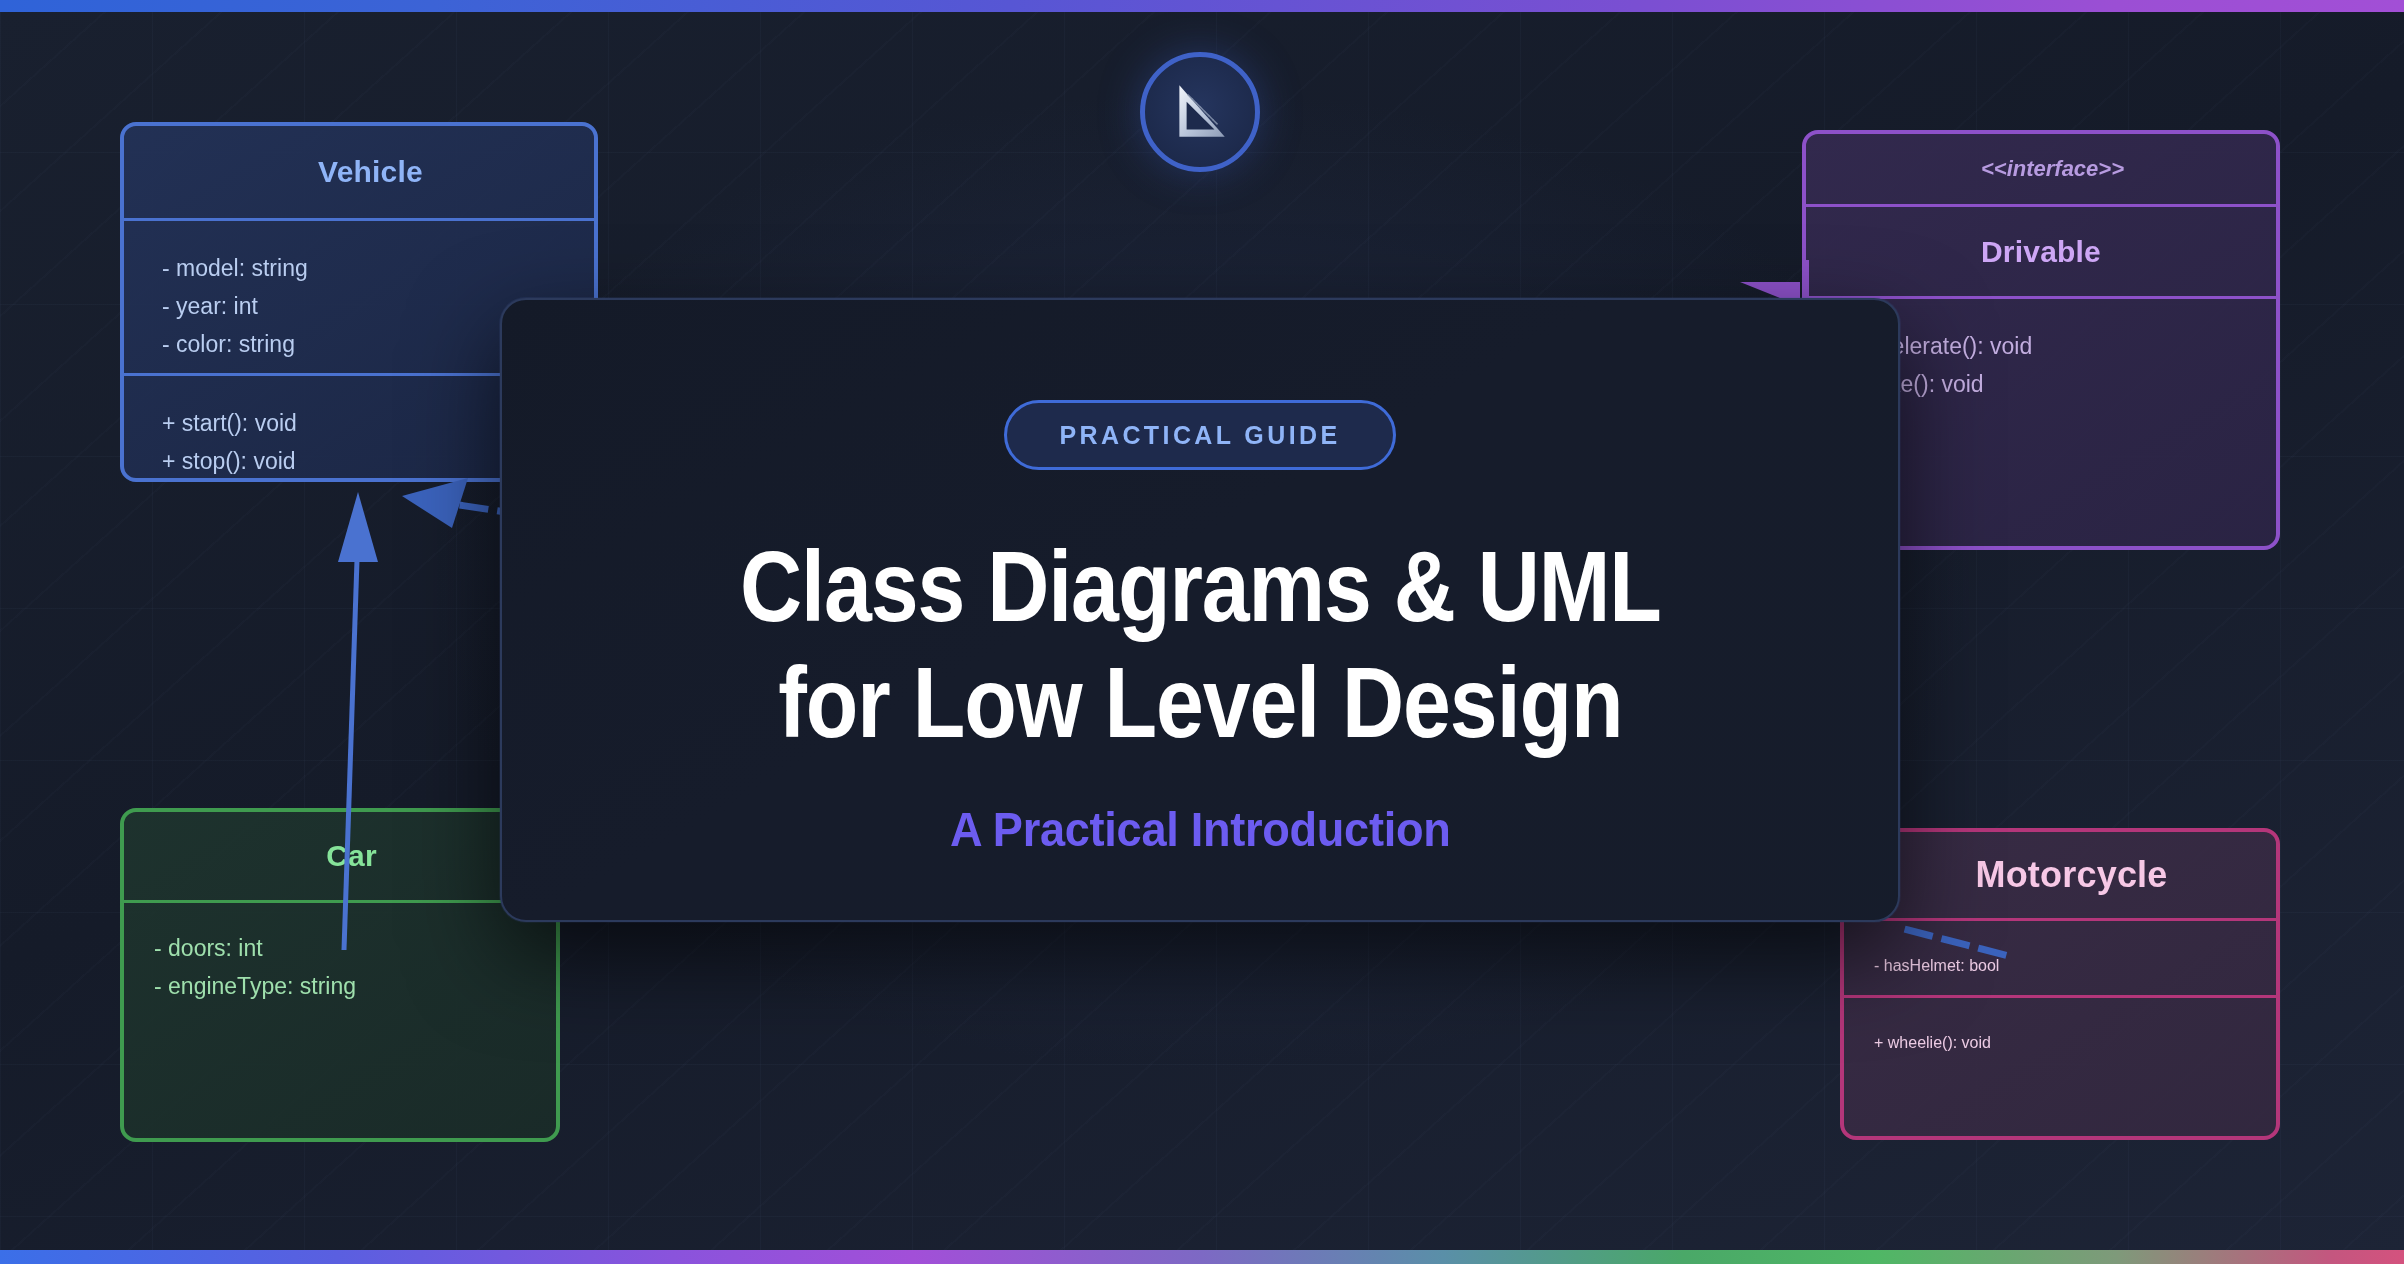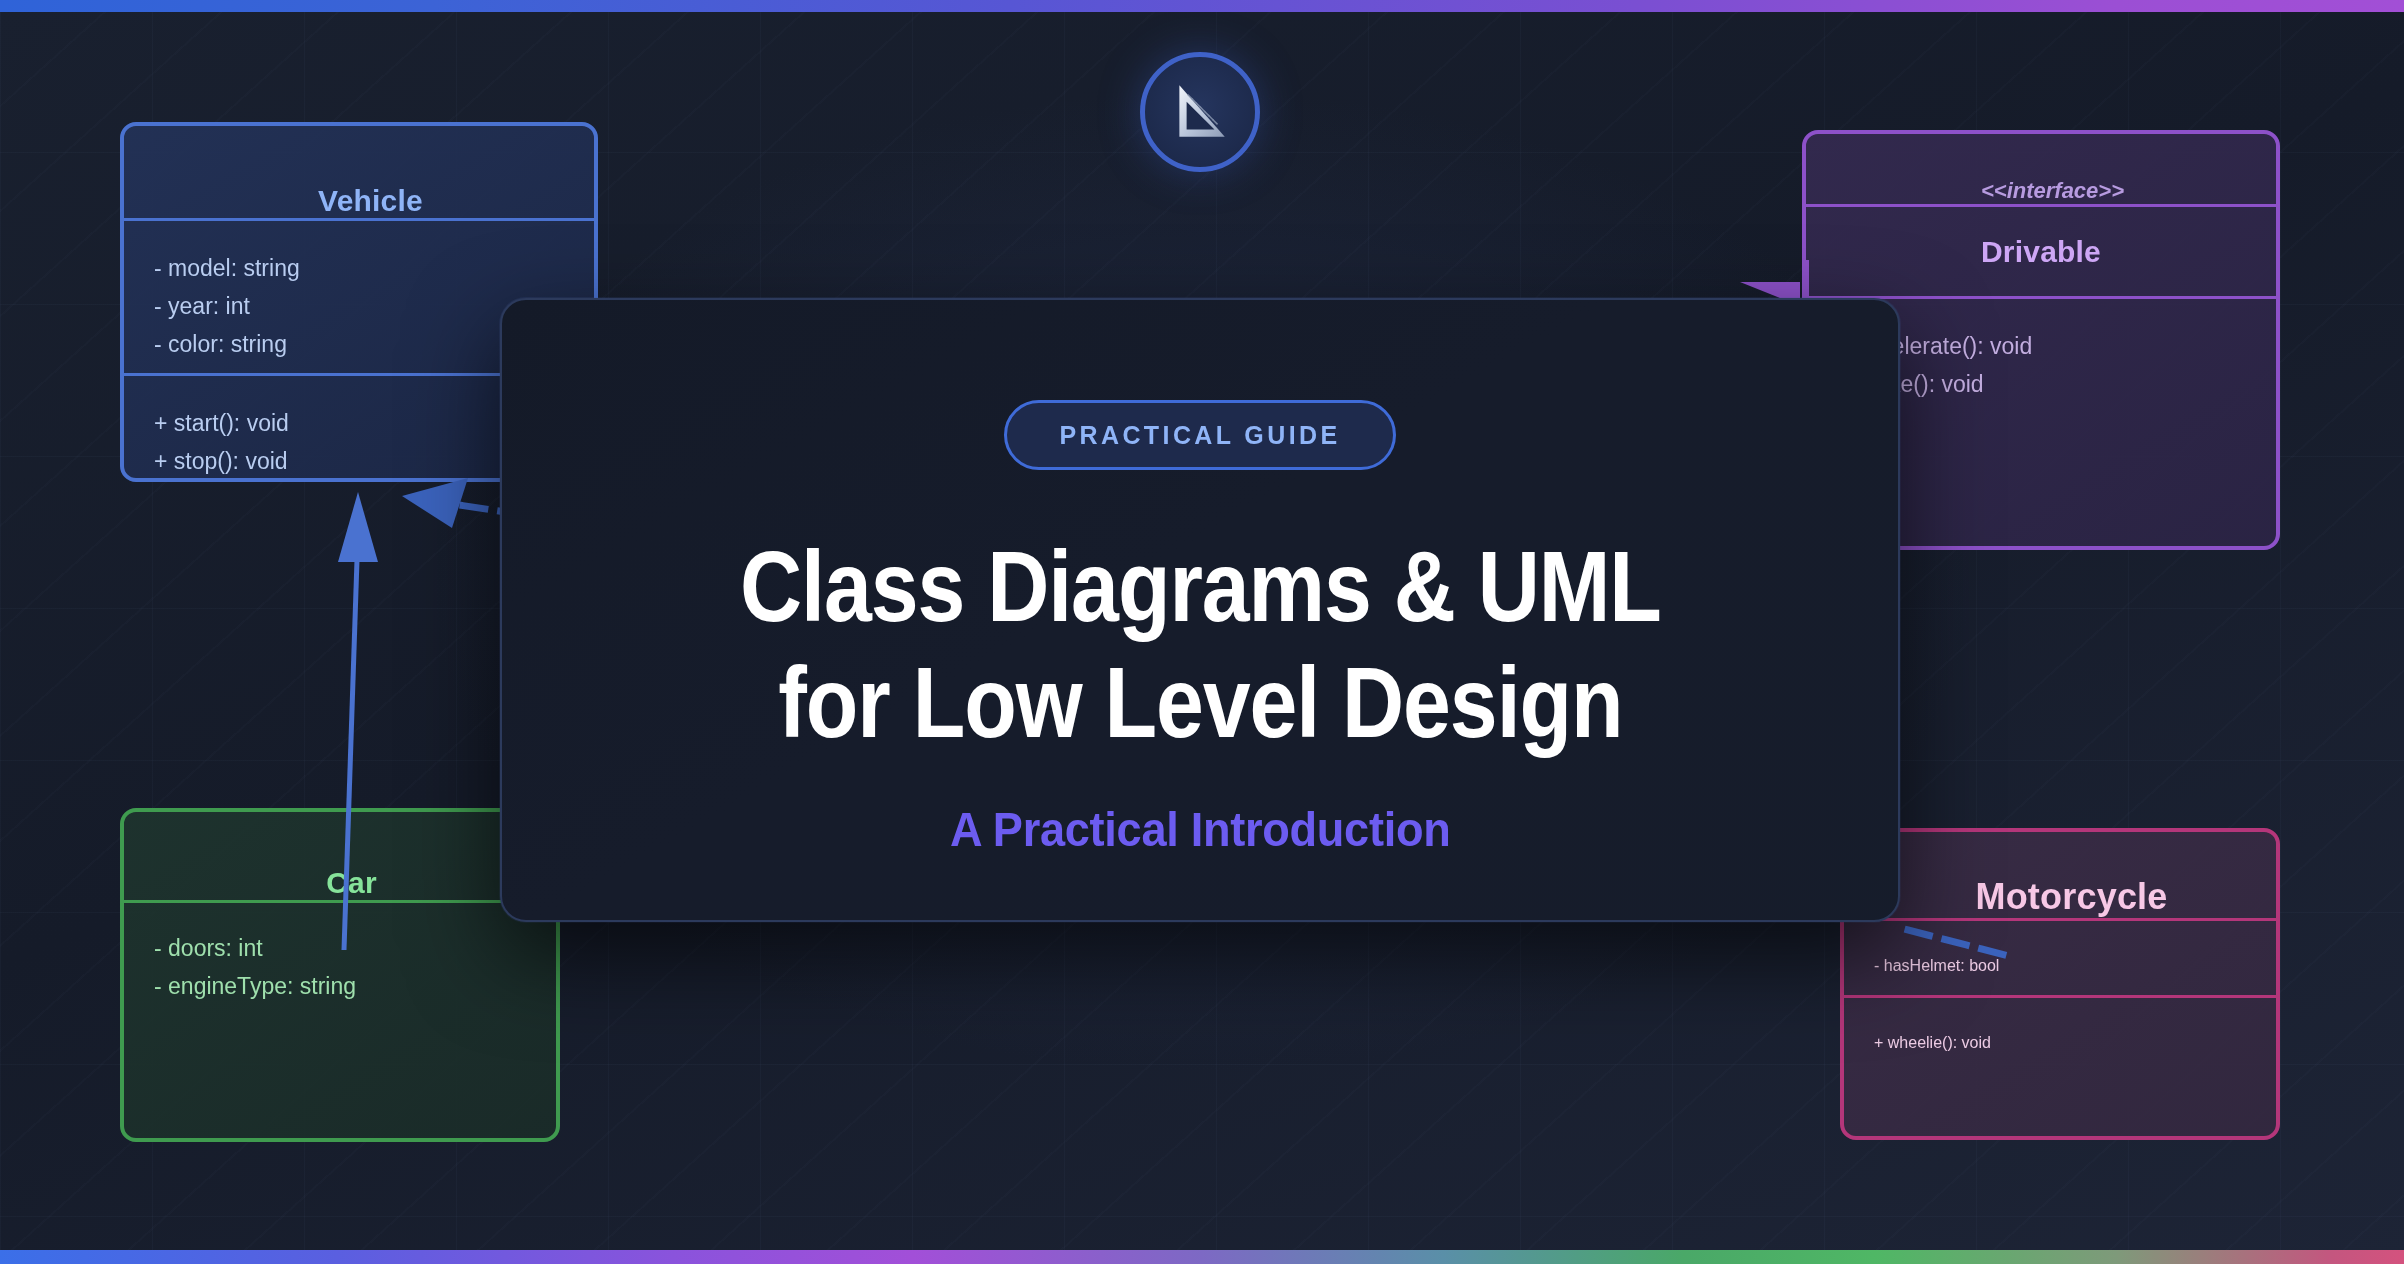--- a/index.html
+++ b/index.html
@@ -67,7 +67,7 @@
   }
   .uml-header {
     display:flex; flex-direction:column;
-    align-items:center; justify-content:flex-end;
+    align-items:center; justify-content:center;
     text-align:center;
     margin-left:23px;
   }

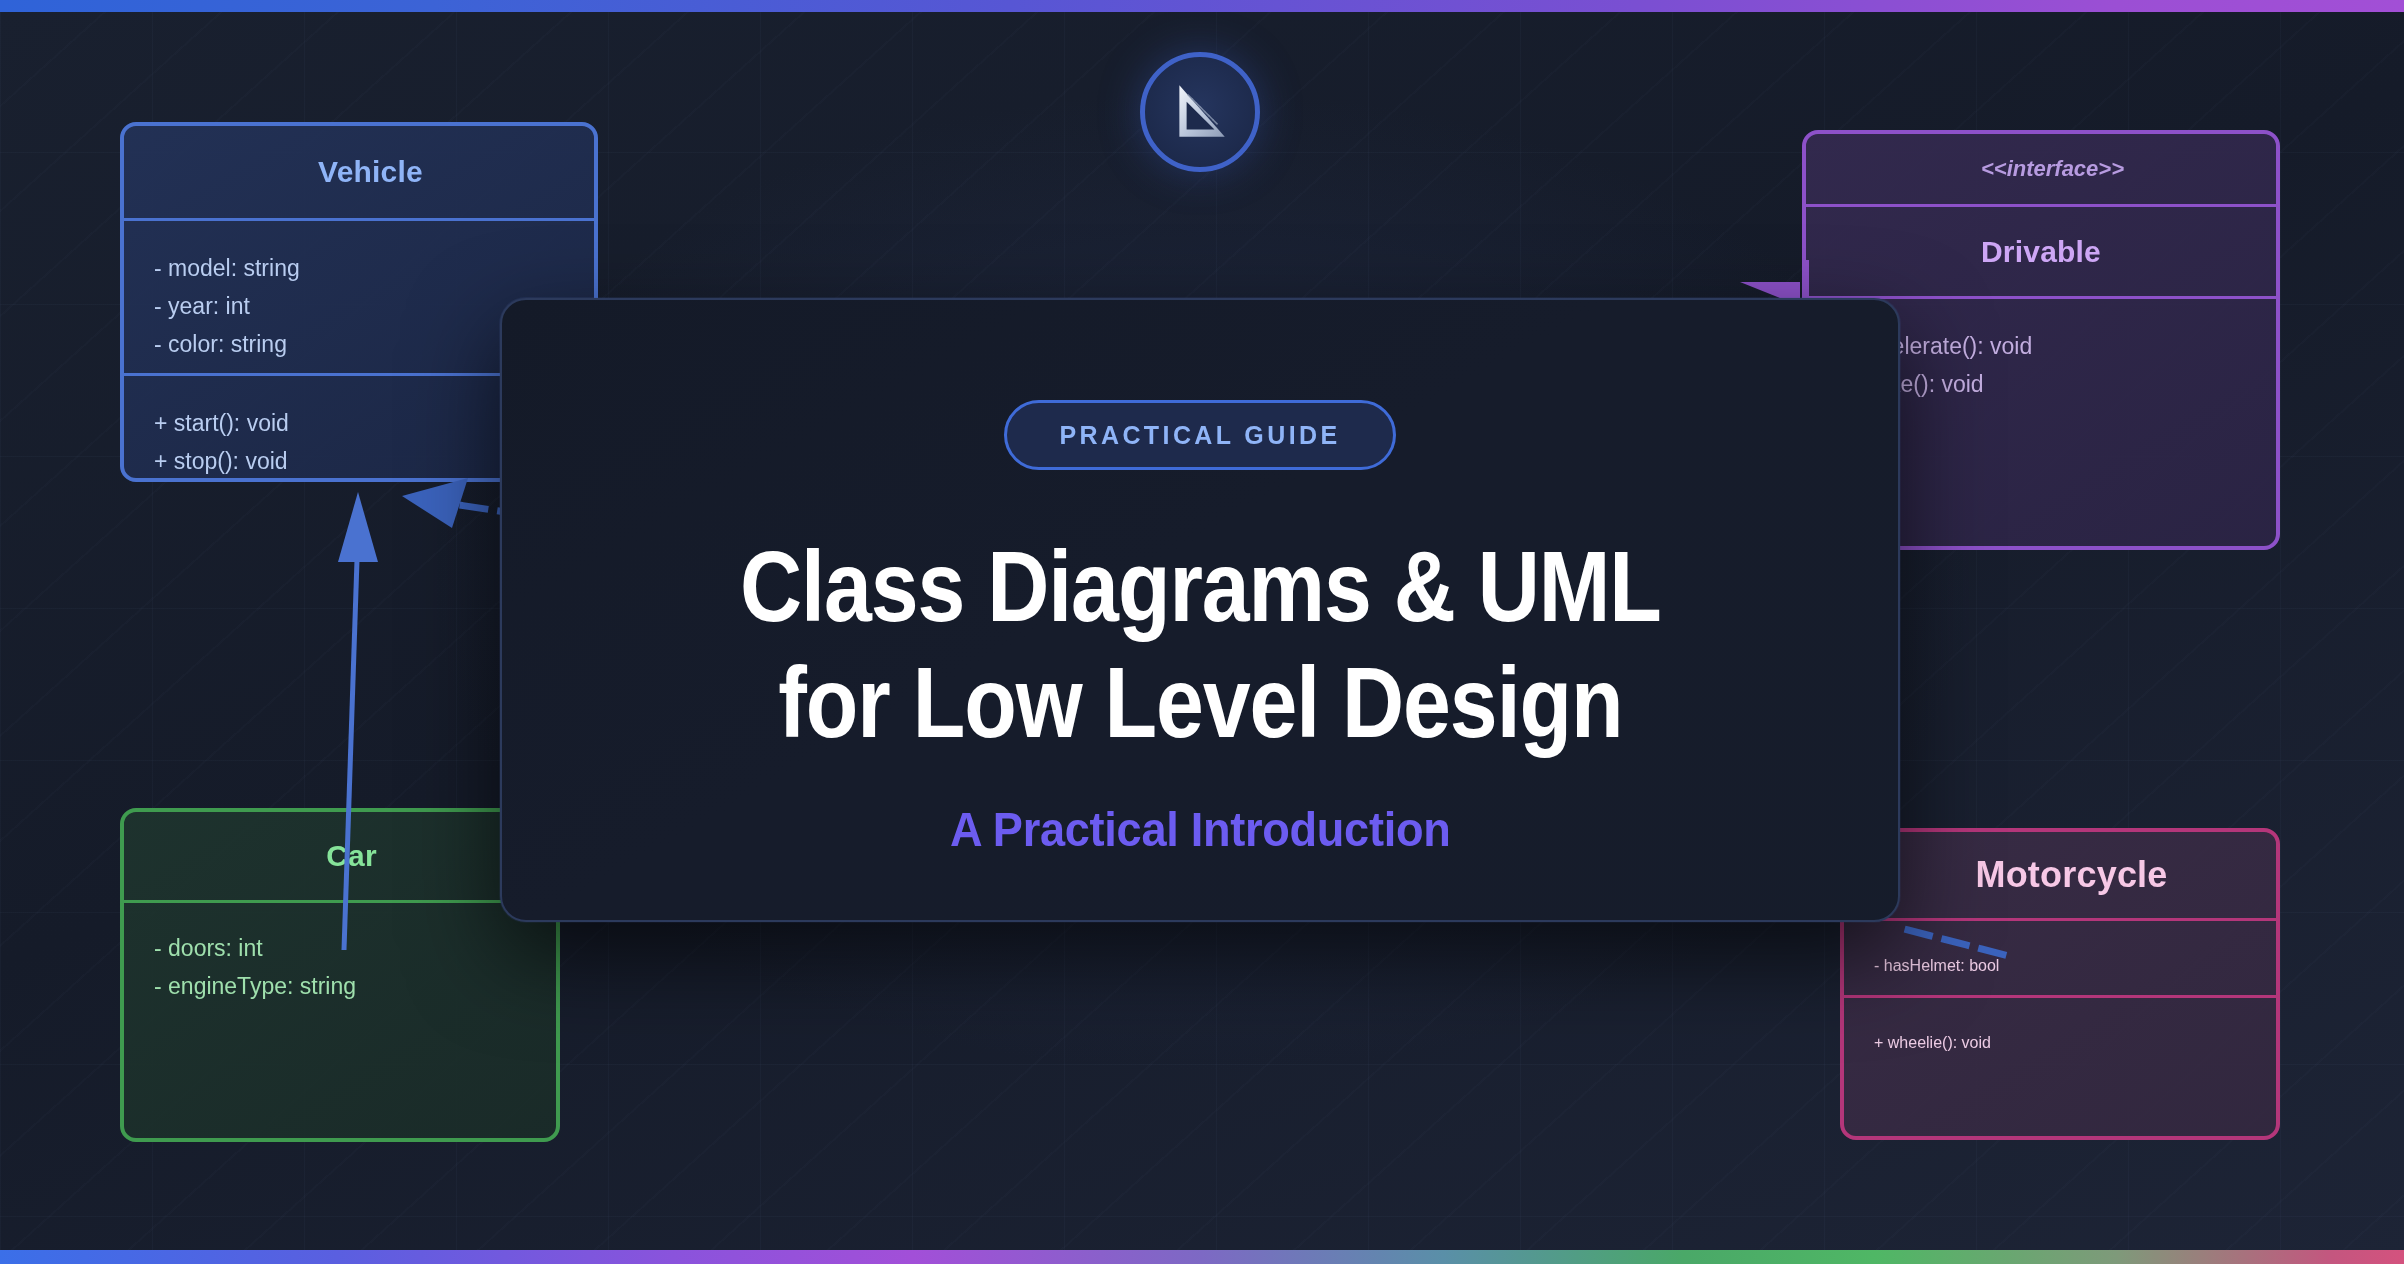--- a/index.html
+++ b/index.html
@@ -84,7 +84,7 @@
   }
   #box-vehicle .uml-header { height:92px; }
   #box-vehicle .uml-title { font-size:30px; color:#8fb4f7; }
-  #box-vehicle .uml-sec { border-top-color:#4a72d0; padding:28px 30px 10px; }
+  #box-vehicle .uml-sec { border-top-color:#4a72d0; padding:28px 38px 10px; }
   #box-vehicle .uml-row { font-size:23px; color:#b9cdf0; line-height:38px; }
 
   

